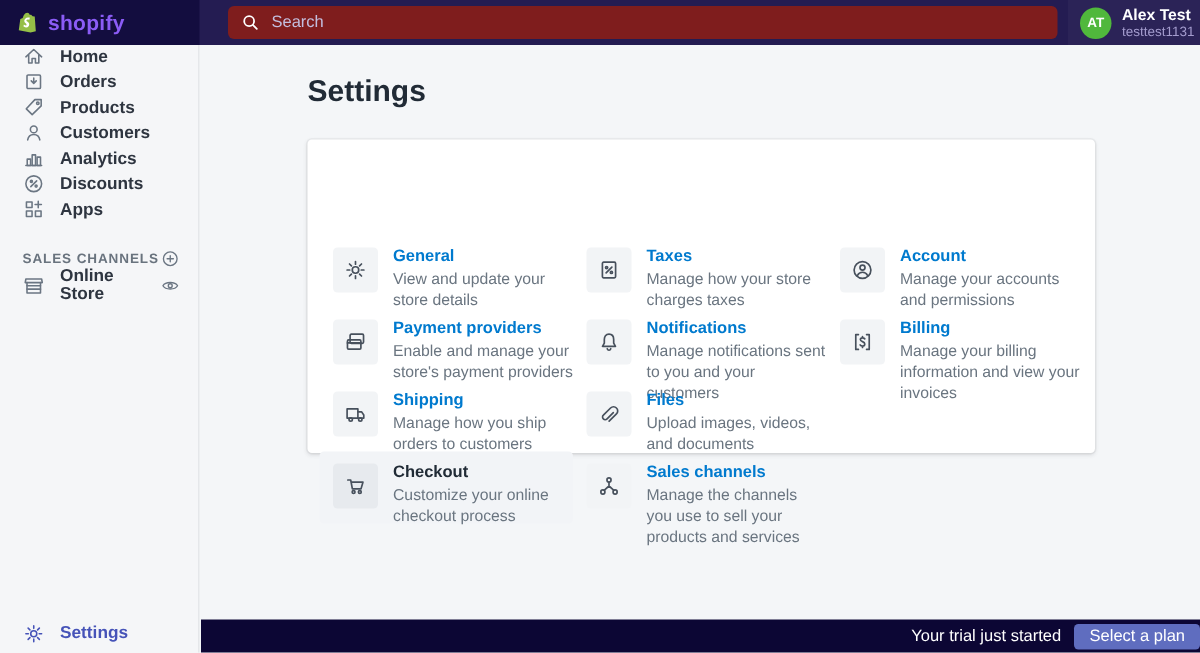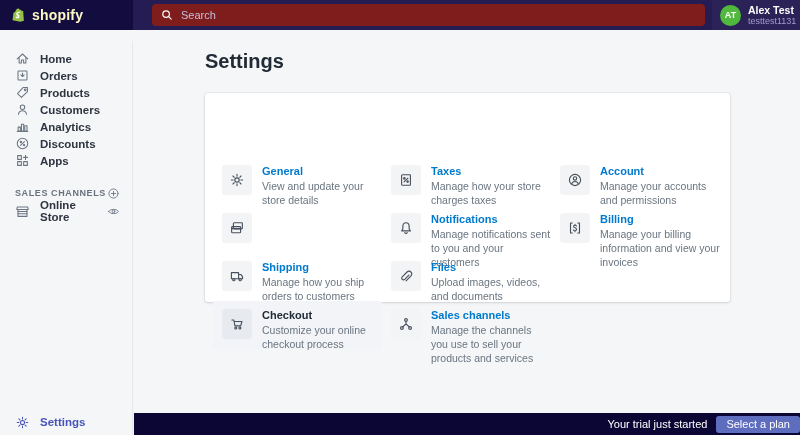--- a/index.html
+++ b/index.html
@@ -9,7 +9,7 @@
   
   .topbar { position:absolute; top:0; left:0; width:800px; height:30px; background:#241c52; display:flex; z-index:5; }
   .logo { width:133px; height:30px; background:#130d3f; display:flex; align-items:center; padding-left:11px; gap:5px; cursor:pointer; }
-  .logo-text { color:#fef9c3; font-weight:bold; font-size:14px; letter-spacing:0.2px; }
+  .logo-text { color:#8b5cf6; font-weight:bold; font-size:14px; letter-spacing:0.2px; }
   .search-area { flex:1; display:flex; align-items:center; padding-left:19px; }
   .search-input { width:553px; height:22px; background:#7f1d1d; border-radius:4px; display:flex; align-items:center; gap:8px; padding:0 9px; cursor:text; }
   .search-placeholder { color:#c3bedd; font-size:11px; }

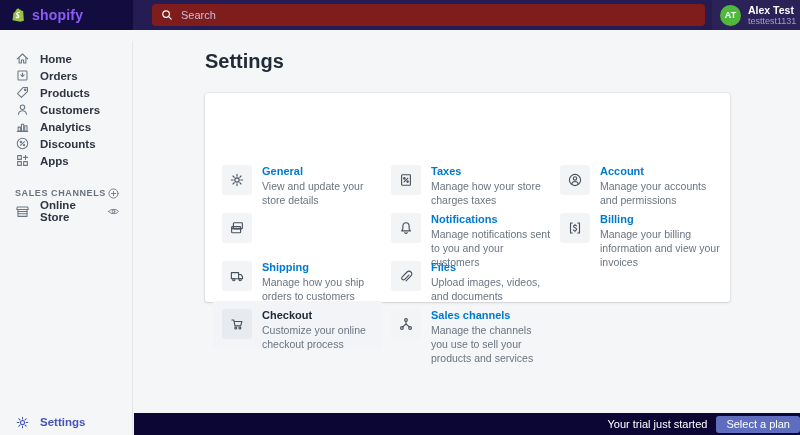--- a/index.html
+++ b/index.html
@@ -19,7 +19,7 @@
   .user-store { color:#a49cce; font-size:9px; line-height:10px; }
 
   
-  .sidebar { position:absolute; top:41px; left:0; width:133px; bottom:0; background:#f5f6f8; border-right:1px solid #e5e7ea; }
+  .sidebar { position:absolute; top:20px; left:0; width:133px; bottom:0; background:#f5f6f8; border-right:1px solid #e5e7ea; }
   .nav-list { padding-top:9px; }
   .nav-item { height:17px; display:flex; align-items:center; gap:10px; padding-left:15px; cursor:pointer; }
   .nav-item .ico { width:15px; height:15px; color:#6b7683; flex:none; display:flex; }

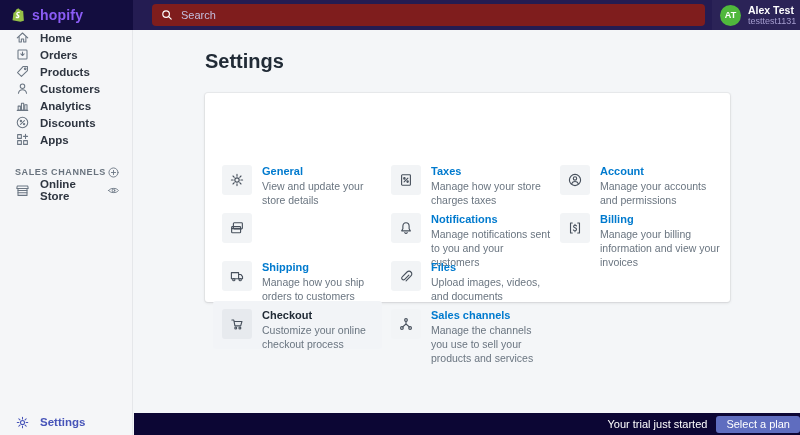--- a/index.html
+++ b/index.html
@@ -231,6 +231,10 @@
                   </svg>
                 </span>
               </div>
+              <div class="cell-text">
+                <div class="cell-title">Payment providers</div>
+                <div class="cell-desc">Enable and manage your store's payment providers</div>
+              </div>
             </div>
             <div class="cell">
               <div class="icon-box">

